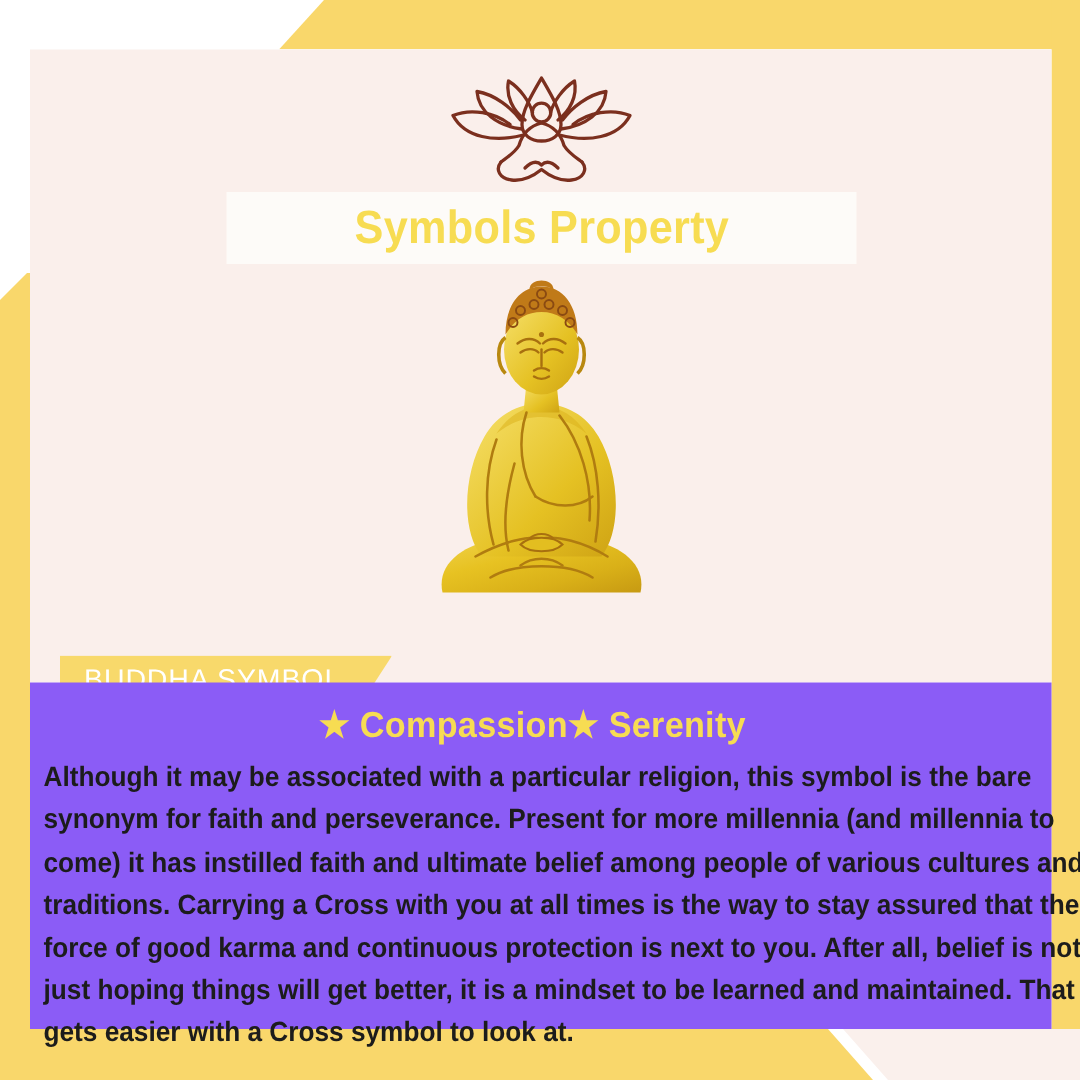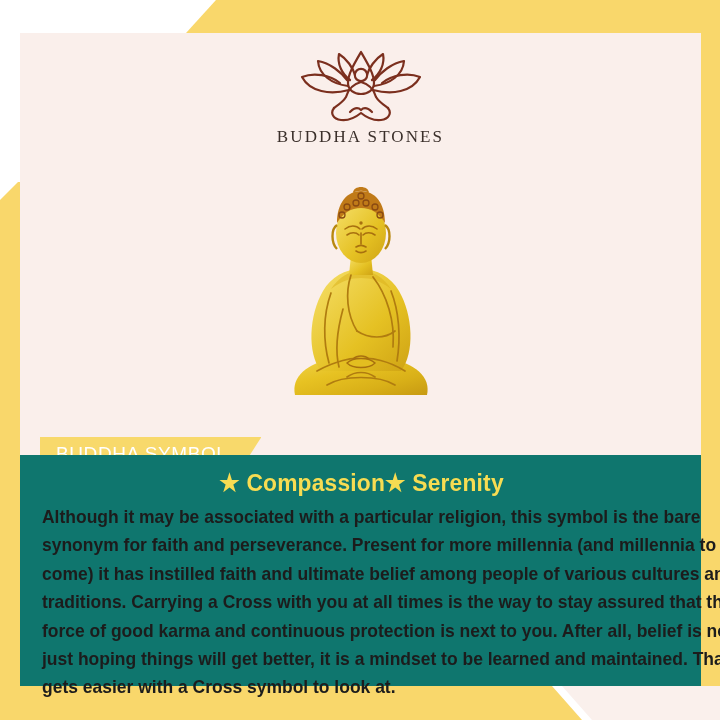--- a/index.html
+++ b/index.html
@@ -192,6 +192,9 @@
       <div class="logo-word">BUDDHA STONES</div>
     </div>
 
+    <div class="title-banner">
+      <div class="title-text">Symbols Property</div>
+    </div>
 
     <div class="buddha-wrap">
       <span>

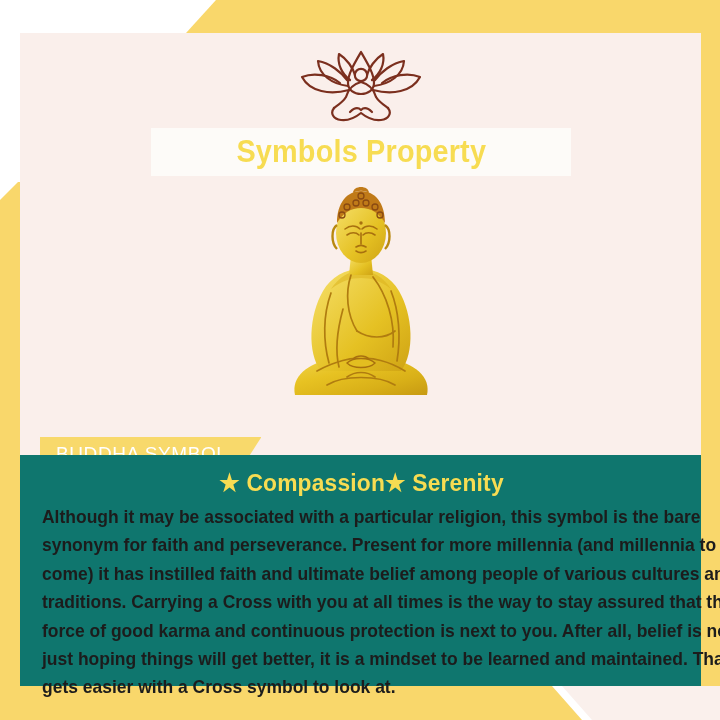--- a/index.html
+++ b/index.html
@@ -121,8 +121,8 @@
     position:absolute;
     left:20px; top:455px;
     width:681px; height:231px;
-    background:#0f766e;
-    padding:14px 20px 0 22px;
+    background:#8b5cf6;
+    padding:14px 20px 0 9px;
   }
   .subtitle {
     text-align:center;

